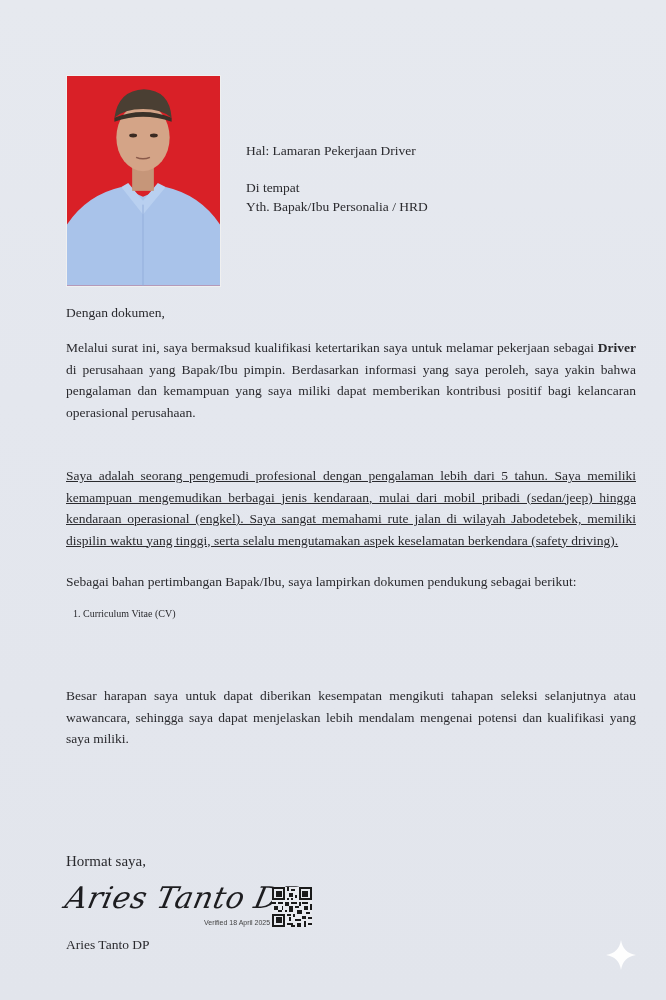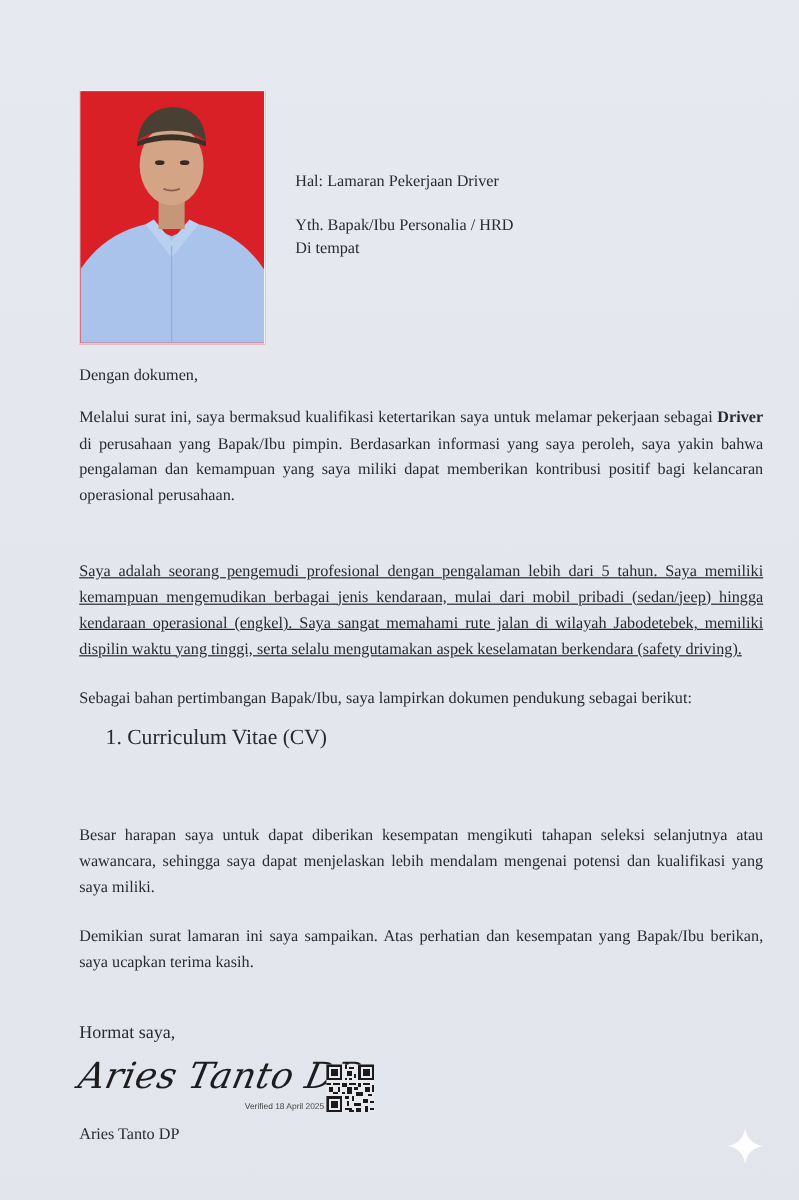--- a/index.html
+++ b/index.html
@@ -65,8 +65,8 @@
   <div class="header-block">
     <div>Hal: Lamaran Pekerjaan Driver</div>
     <div class="gap"></div>
+    <div>Di tempat</div>
     <div>Yth. Bapak/Ibu Personalia / HRD</div>
-    <div>Di tempat</div>
   </div>
 
   <p class="body-text salutation">Dengan dokumen,</p>

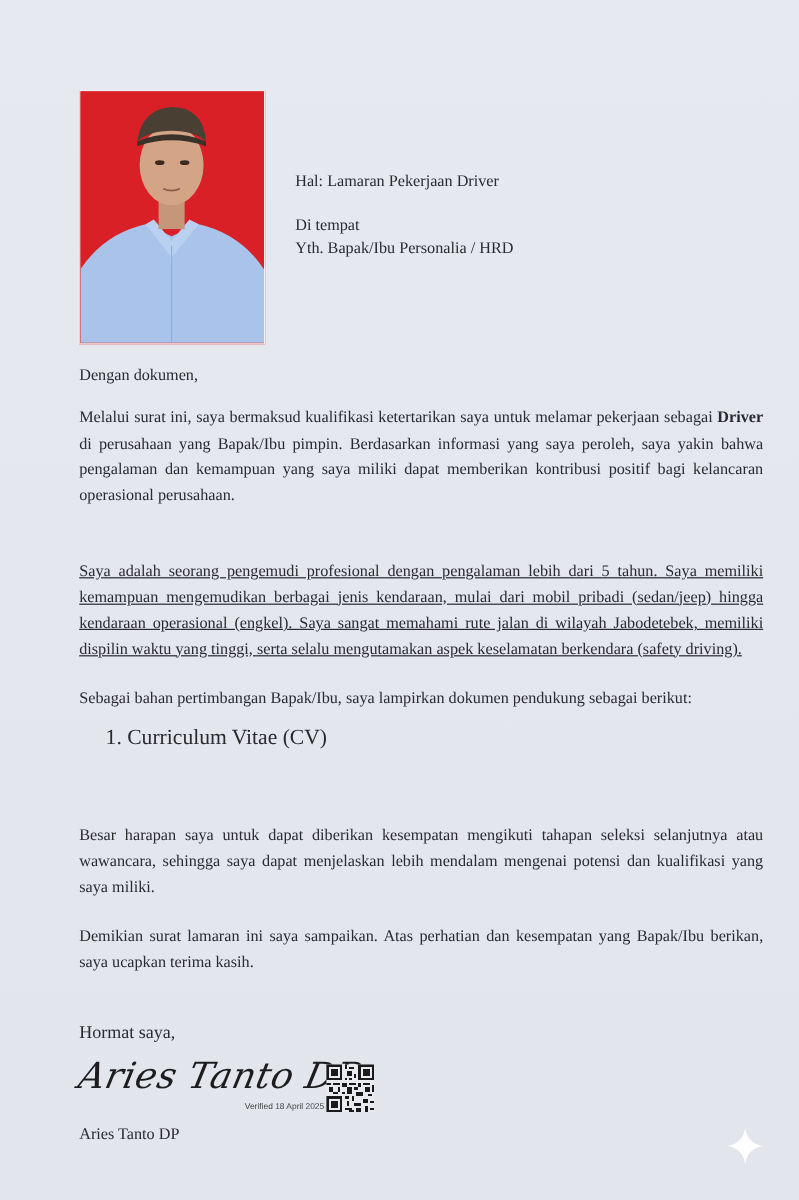--- a/index.html
+++ b/index.html
@@ -26,7 +26,7 @@
     .p1 { top: 337px; }
     .p2 { top: 465px; text-decoration: underline; }
     .p3 { top: 571px; }
-    .list { position: absolute; left: 88px; top: 602px; font-size: 18px; line-height: 24px; list-style: none; }
+    .list { position: absolute; left: 73px; top: 602px; font-size: 10px; line-height: 24px; list-style: none; }
     .p4 { top: 685px; }
     .p5 { top: 769px; }
     .closing { position: absolute; left: 66px; top: 853px; font-size: 15px; }

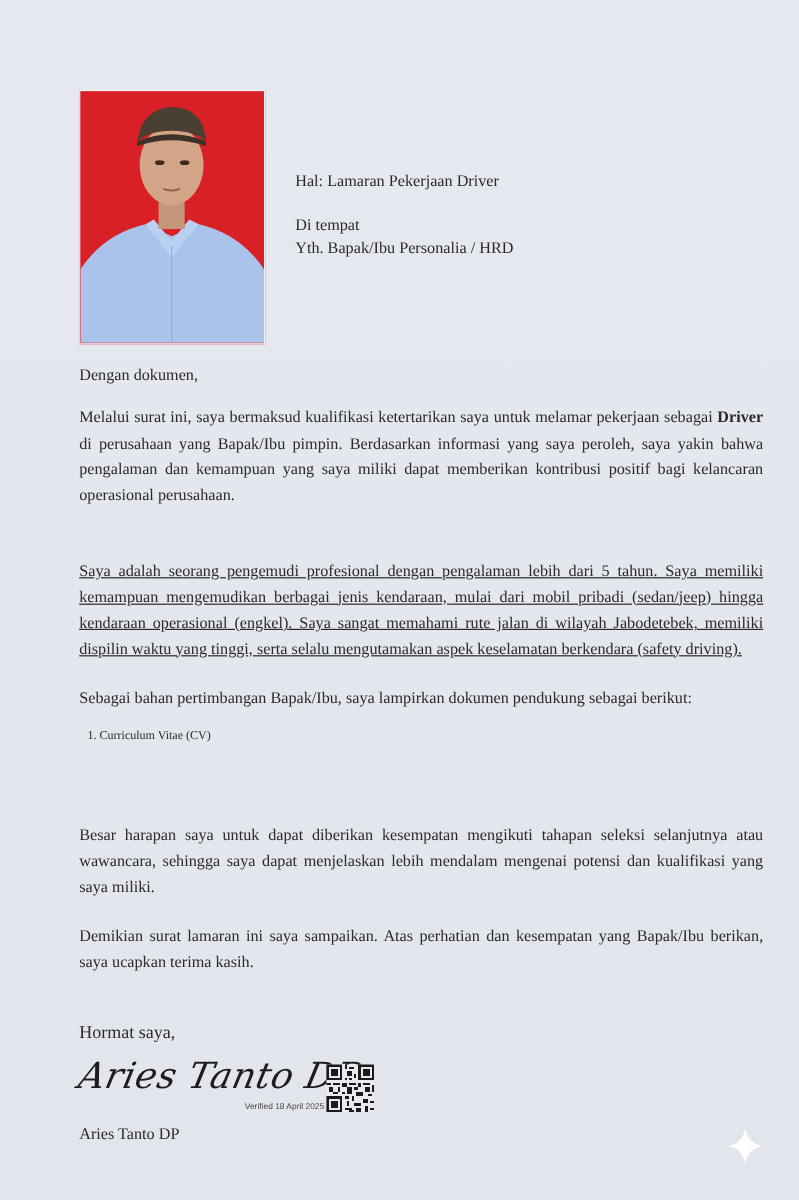--- a/index.html
+++ b/index.html
@@ -83,7 +83,6 @@
 
   <p class="body-text p4">Besar harapan saya untuk dapat diberikan kesempatan mengikuti tahapan seleksi selanjutnya atau wawancara, sehingga saya dapat menjelaskan lebih mendalam mengenai potensi dan kualifikasi yang saya miliki.</p>
 
-  <p class="body-text p5">Demikian surat lamaran ini saya sampaikan. Atas perhatian dan kesempatan yang Bapak/Ibu berikan, saya ucapkan terima kasih.</p>
 
   <div class="closing">Hormat saya,</div>
 

